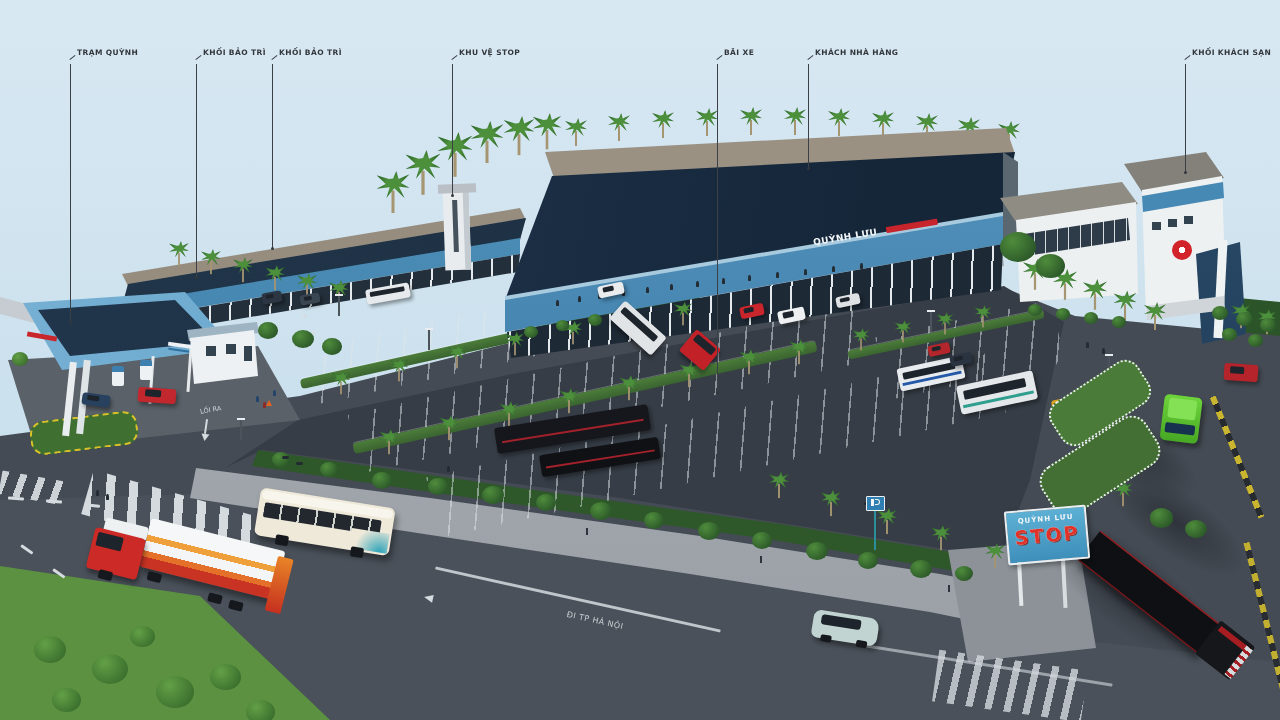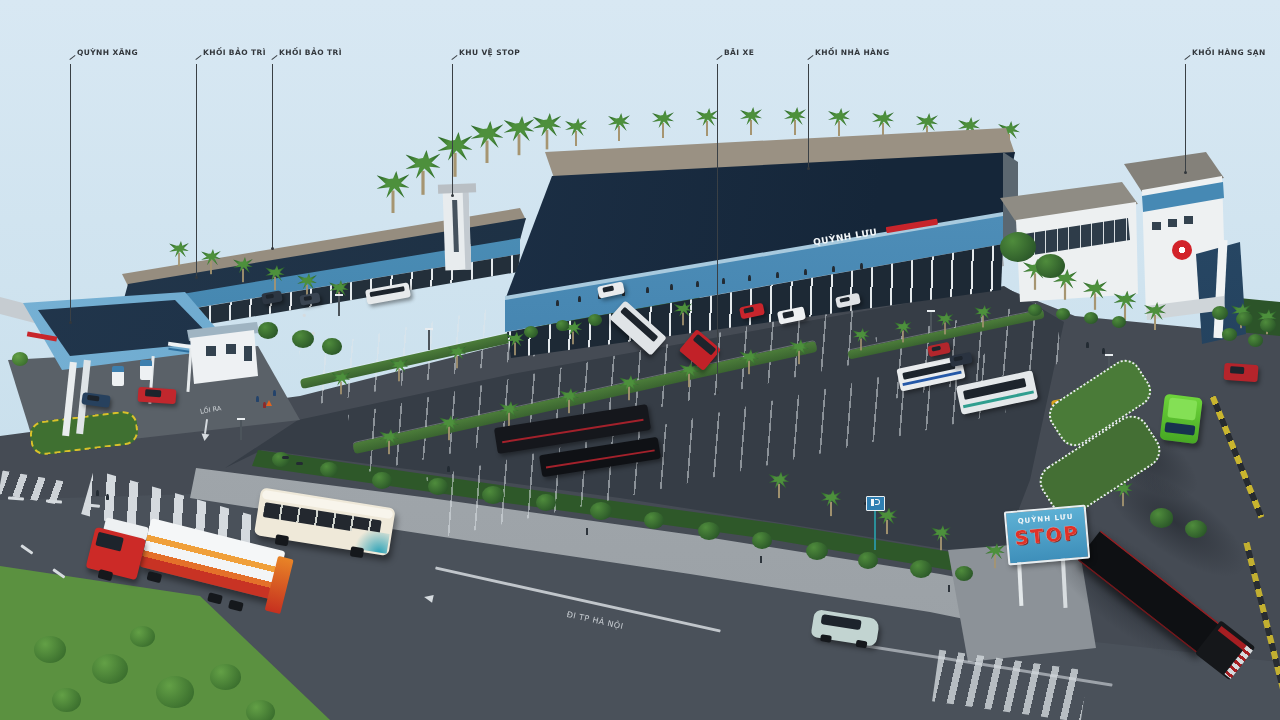--- a/index.html
+++ b/index.html
@@ -580,7 +580,7 @@
   <div class="abs" style="left:1038px;top:438px;width:120px;height:52px;transform:rotate(-33deg);background:#446f34;border:2px dotted #e9edef;border-radius:18px;z-index:30;"></div>
 
   <div class="callout" style="left:70px;">
-    <span class="clabel">QUỲNH XĂNG</span>
+    <span class="clabel">TRẠM QUỲNH</span>
     <i class="cline" style="height:258px;"></i>
   </div>
   <div class="callout" style="left:196px;">

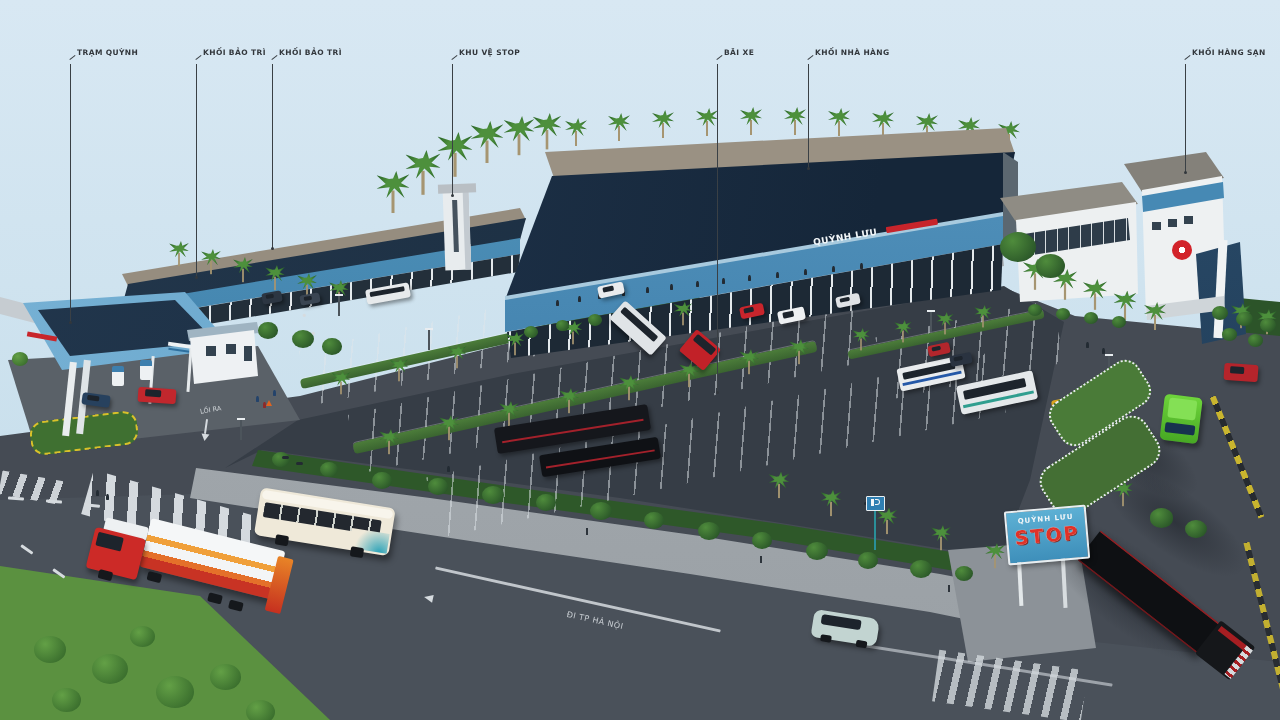--- a/index.html
+++ b/index.html
@@ -600,7 +600,7 @@
     <i class="cline" style="height:328px;"></i>
   </div>
   <div class="callout" style="left:808px;">
-    <span class="clabel">KHỐI NHÀ HÀNG</span>
+    <span class="clabel">KHÁCH NHÀ HÀNG</span>
     <i class="cline" style="height:104px;"></i>
   </div>
   <div class="callout" style="left:1185px;">

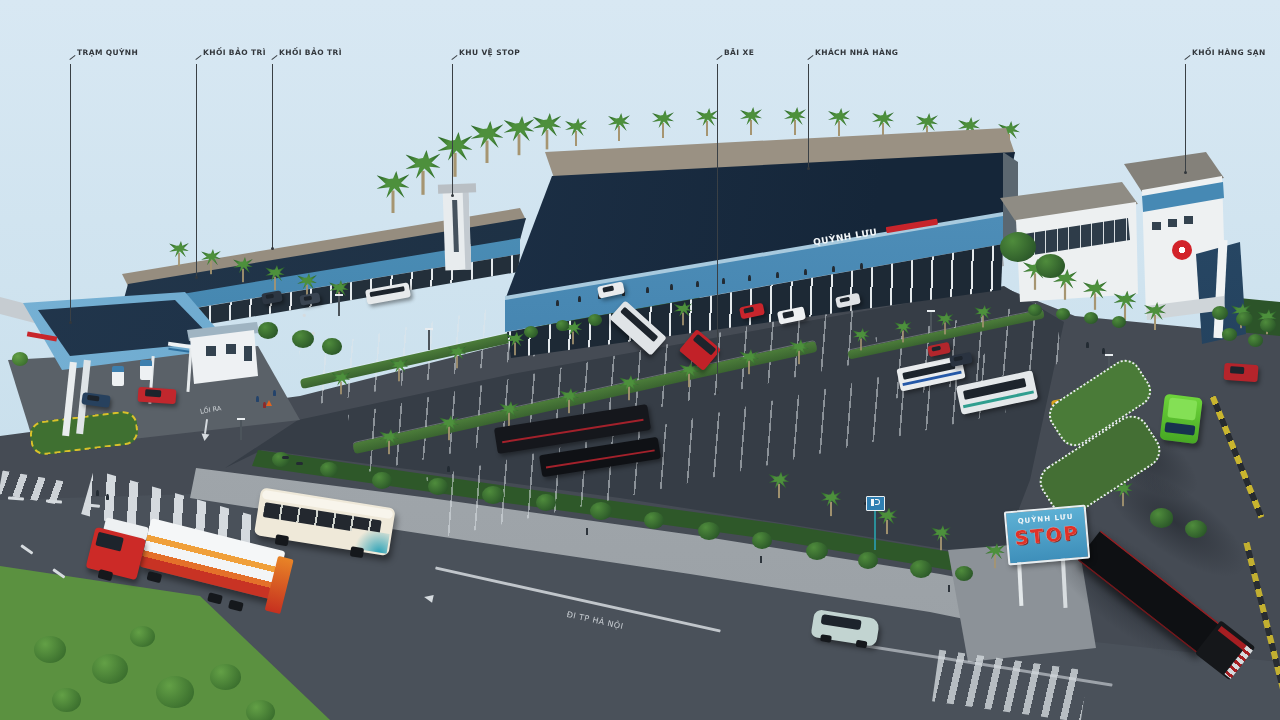--- a/index.html
+++ b/index.html
@@ -604,7 +604,7 @@
     <i class="cline" style="height:104px;"></i>
   </div>
   <div class="callout" style="left:1185px;">
-    <span class="clabel">KHỐI HÀNG SẠN</span>
+    <span class="clabel">KHỐI KHÁCH SẠN</span>
     <i class="cline" style="height:108px;"></i>
   </div>
 </div>

